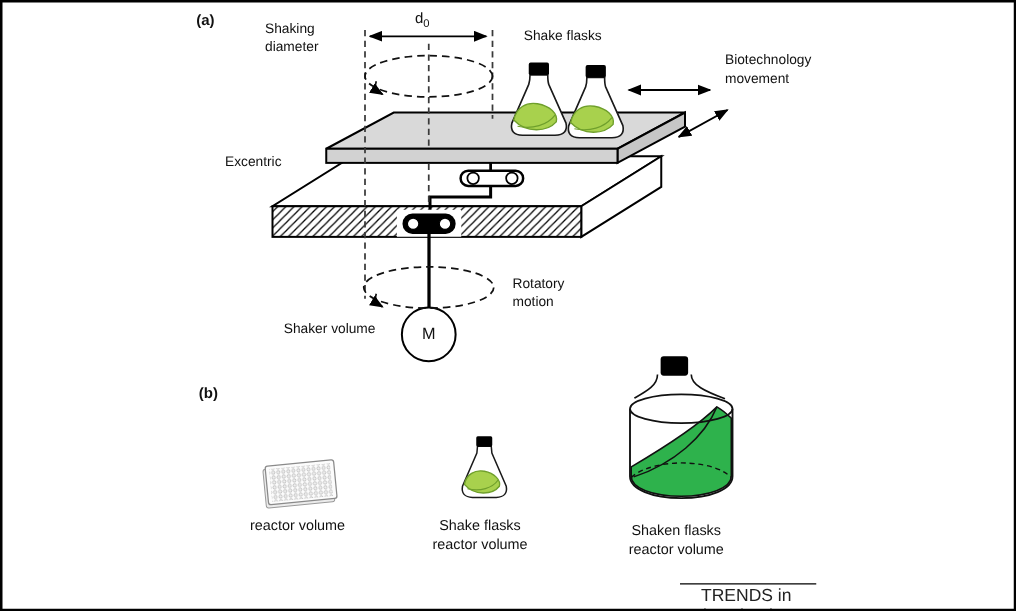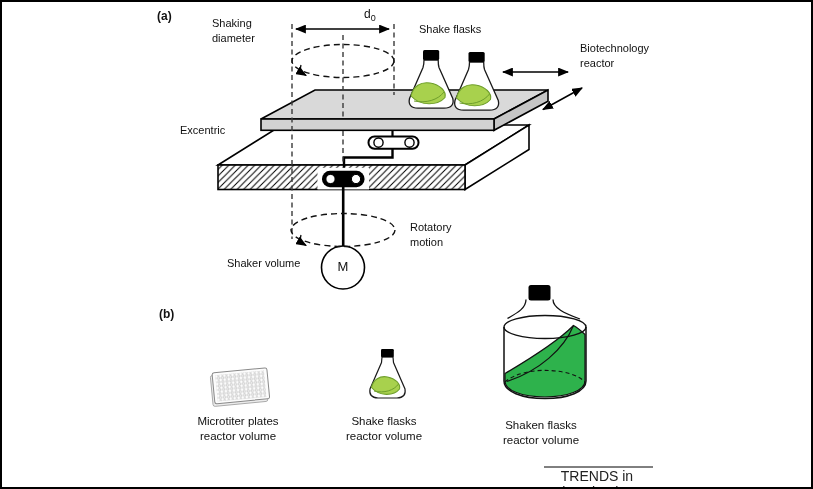--- a/index.html
+++ b/index.html
@@ -11,7 +11,7 @@
   .cap{position:absolute;width:150px;text-align:center;font-size:11.5px;line-height:14.6px;}
   .motor{position:absolute;width:20px;text-align:center;font-size:13px;}
   .footer{position:absolute;width:118px;text-align:center;font-size:14px;color:#222;}
-  .d0{font-size:12px;margin-left:32px;}
+  .d0{font-size:12px;}
   .d0 sub{font-size:9px;}
   .liquid{fill:var(--flask_green);stroke:var(--flask_green_dark);stroke-width:1.1;}
   .liquidline{fill:none;stroke:var(--flask_green_dark);stroke-width:1;}

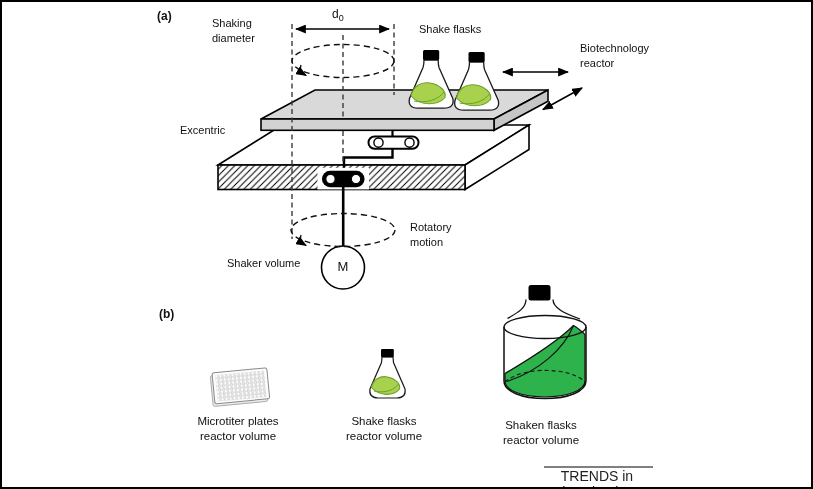--- a/index.html
+++ b/index.html
@@ -148,7 +148,7 @@
 
 <div class="lbl" style="left:578px;top:39px">
   <div>Biotechnology</div>
-  <div>reactor</div>
+  <div>movement</div>
 </div>
 
 <div class="lbl" style="left:178px;top:121px">Excentric</div>

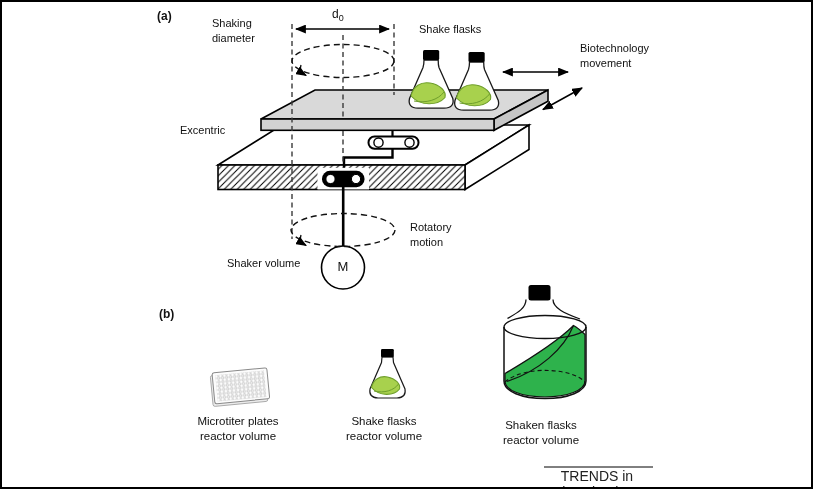--- a/index.html
+++ b/index.html
@@ -165,7 +165,6 @@
 <div class="lbl bold" style="left:157px;top:305px">(b)</div>
 
 <div class="cap" style="left:161px;top:412px">
-  <div>Microtiter plates</div>
   <div>reactor volume</div>
 </div>
 

